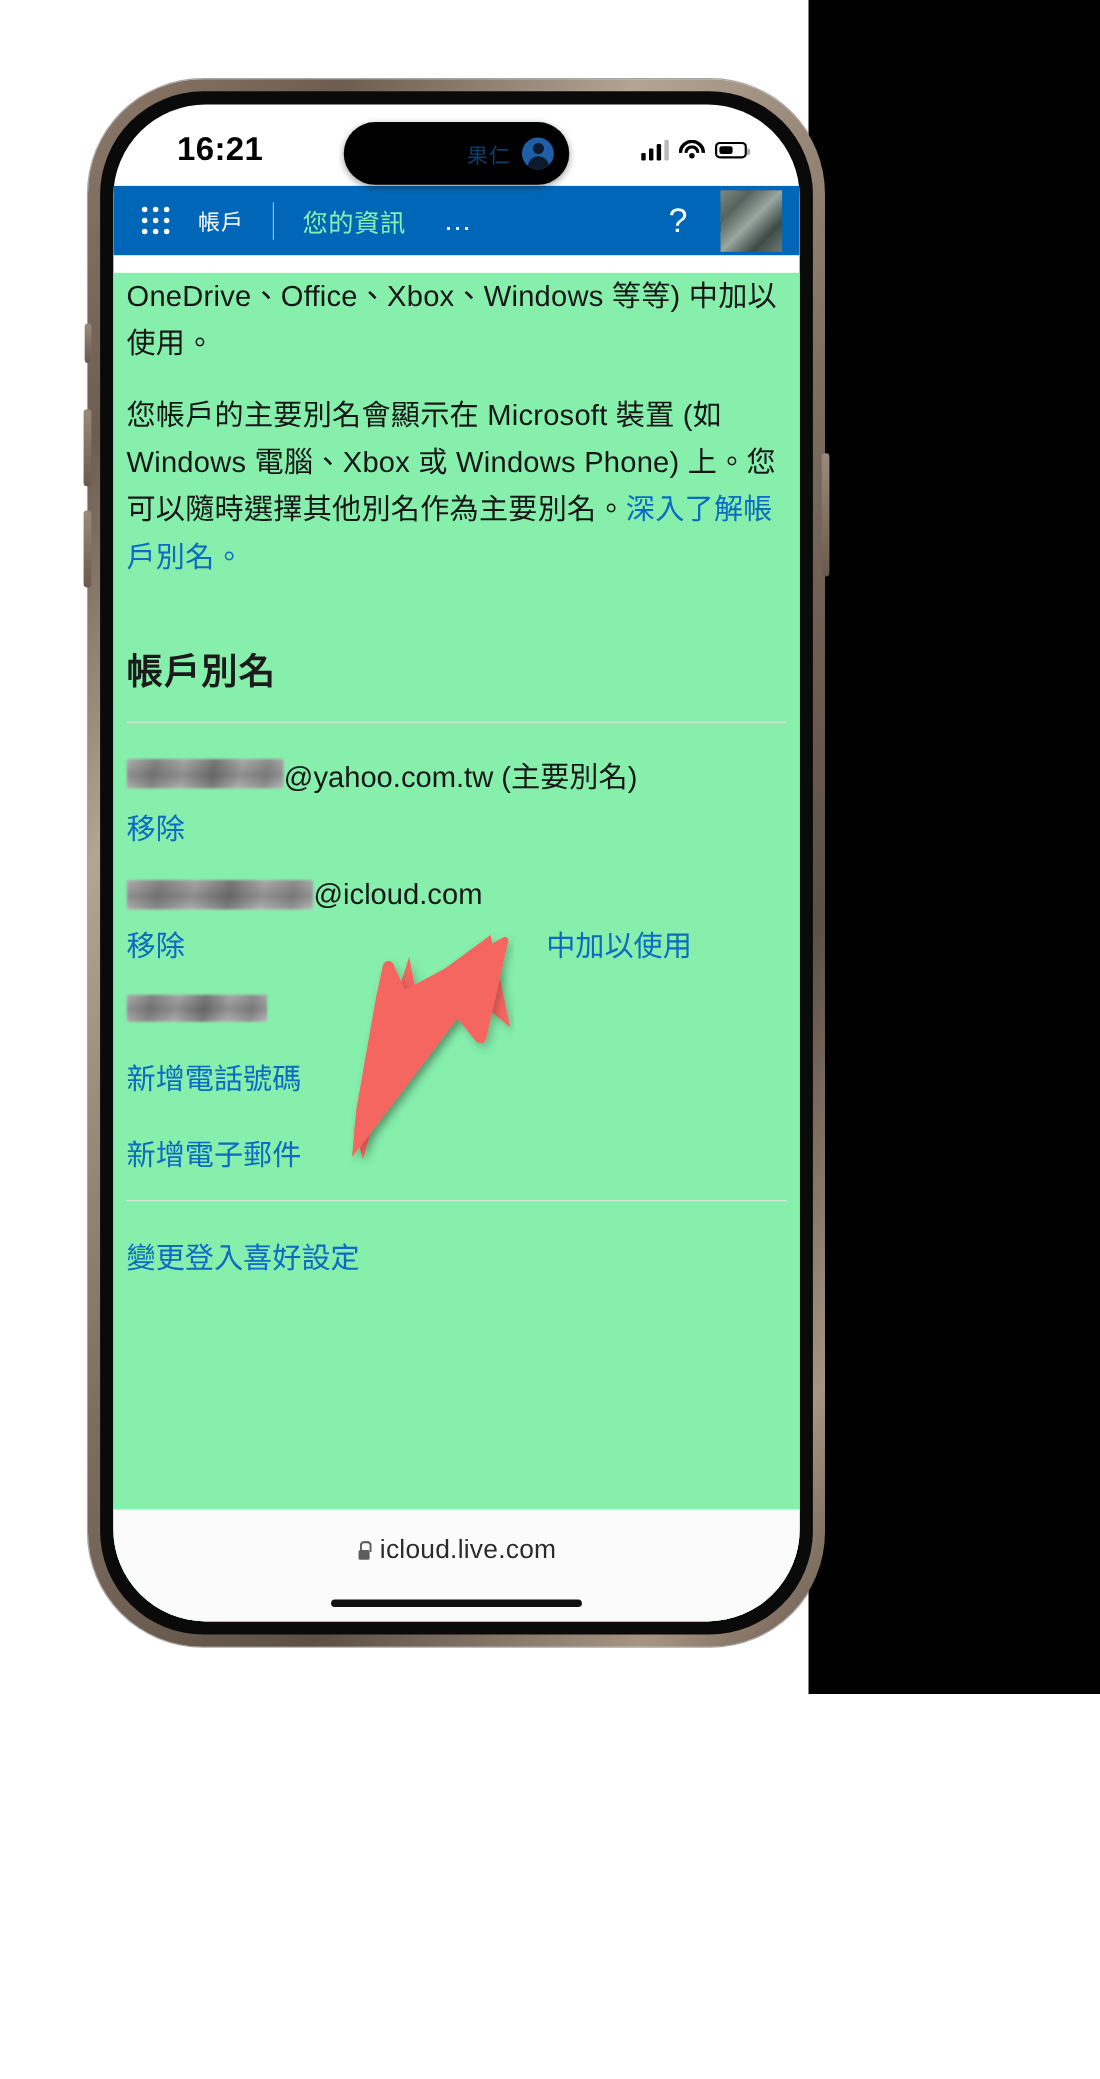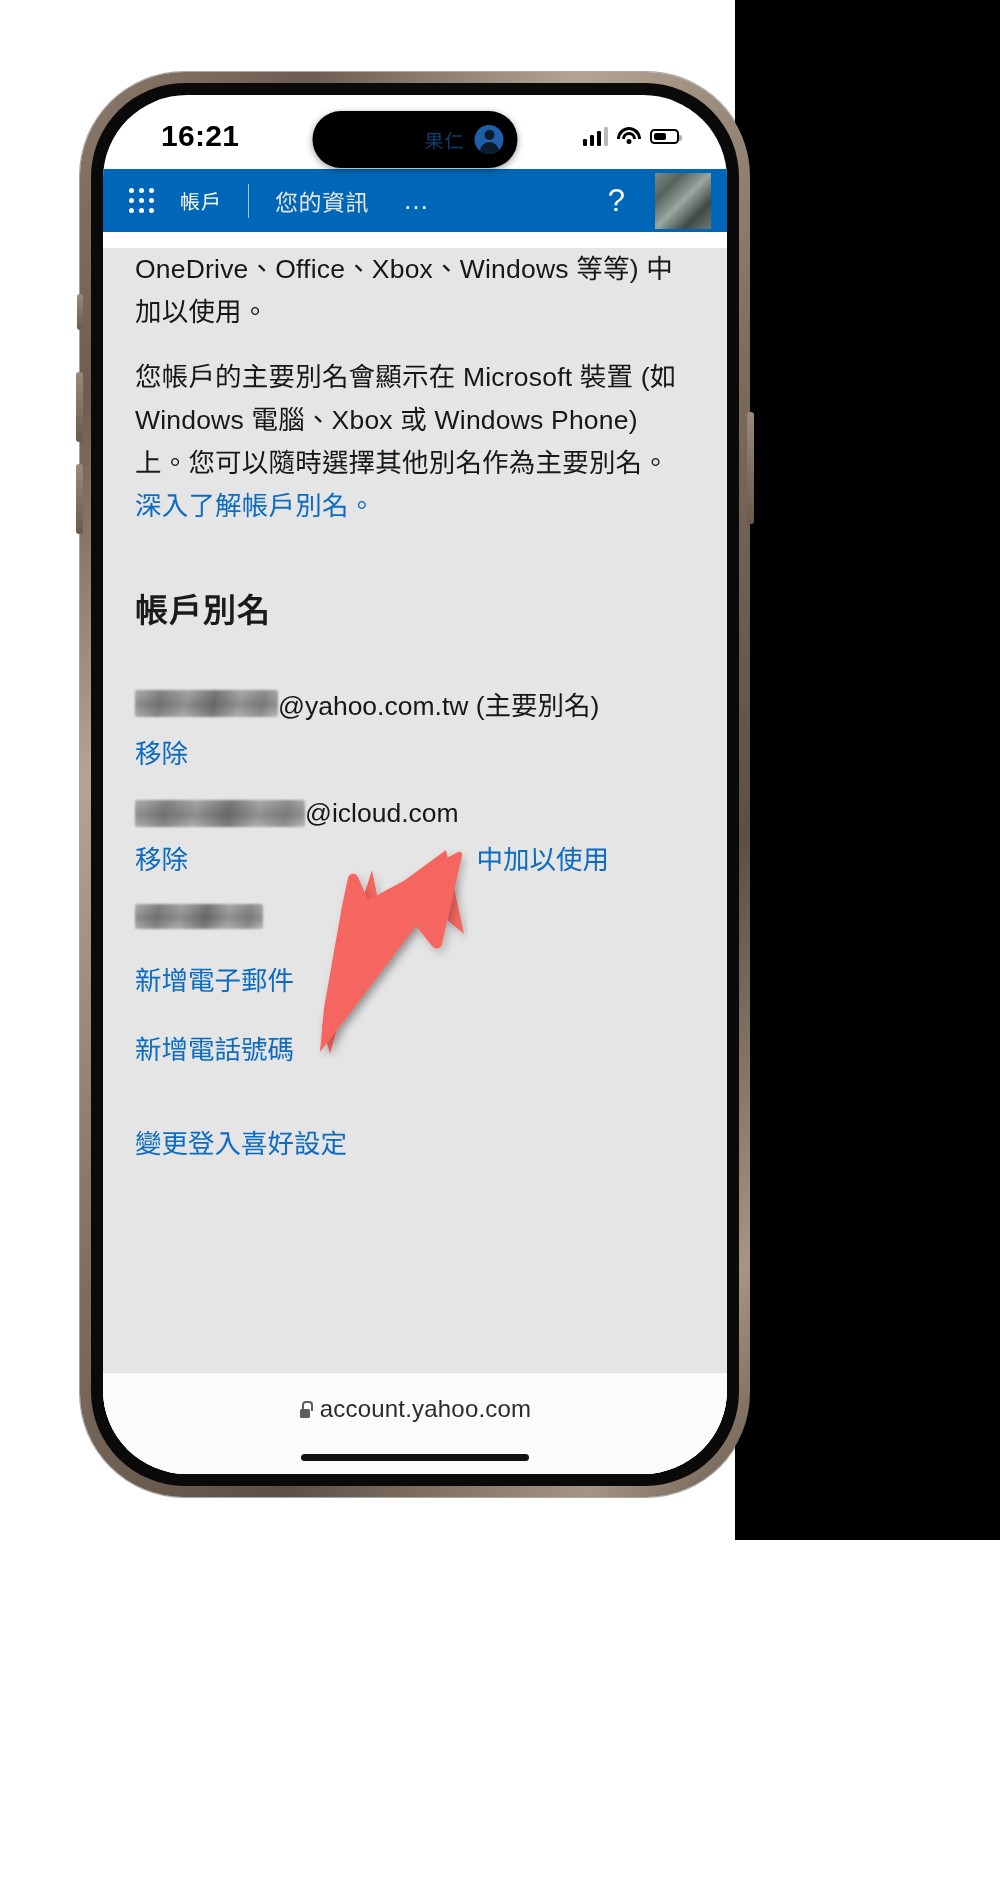--- a/index.html
+++ b/index.html
@@ -94,7 +94,7 @@
   .waffle i{ width:5px;height:5px;background:#fff;border-radius:50%; }
   .hdr-brand { color:#fff; font-size:20px; margin-left:26px; letter-spacing:1px; white-space:nowrap;}
   .hdr-div { width:1px; height:34px; background:rgba(255,255,255,.62); margin:0 26px; flex:none;}
-  .hdr-link { color:#e5e5e5; font-size:23px; white-space:nowrap; letter-spacing:.5px;}
+  .hdr-link { color:#86efac; font-size:23px; white-space:nowrap; letter-spacing:.5px;}
   .hdr-dots { color:#fff; font-size:26px; margin-left:34px; letter-spacing:2px; line-height:0.4;}
   .hdr-spacer { flex:1; }
   .hdr-help { color:#fff; font-size:31px; font-weight:300; margin-right:30px; }

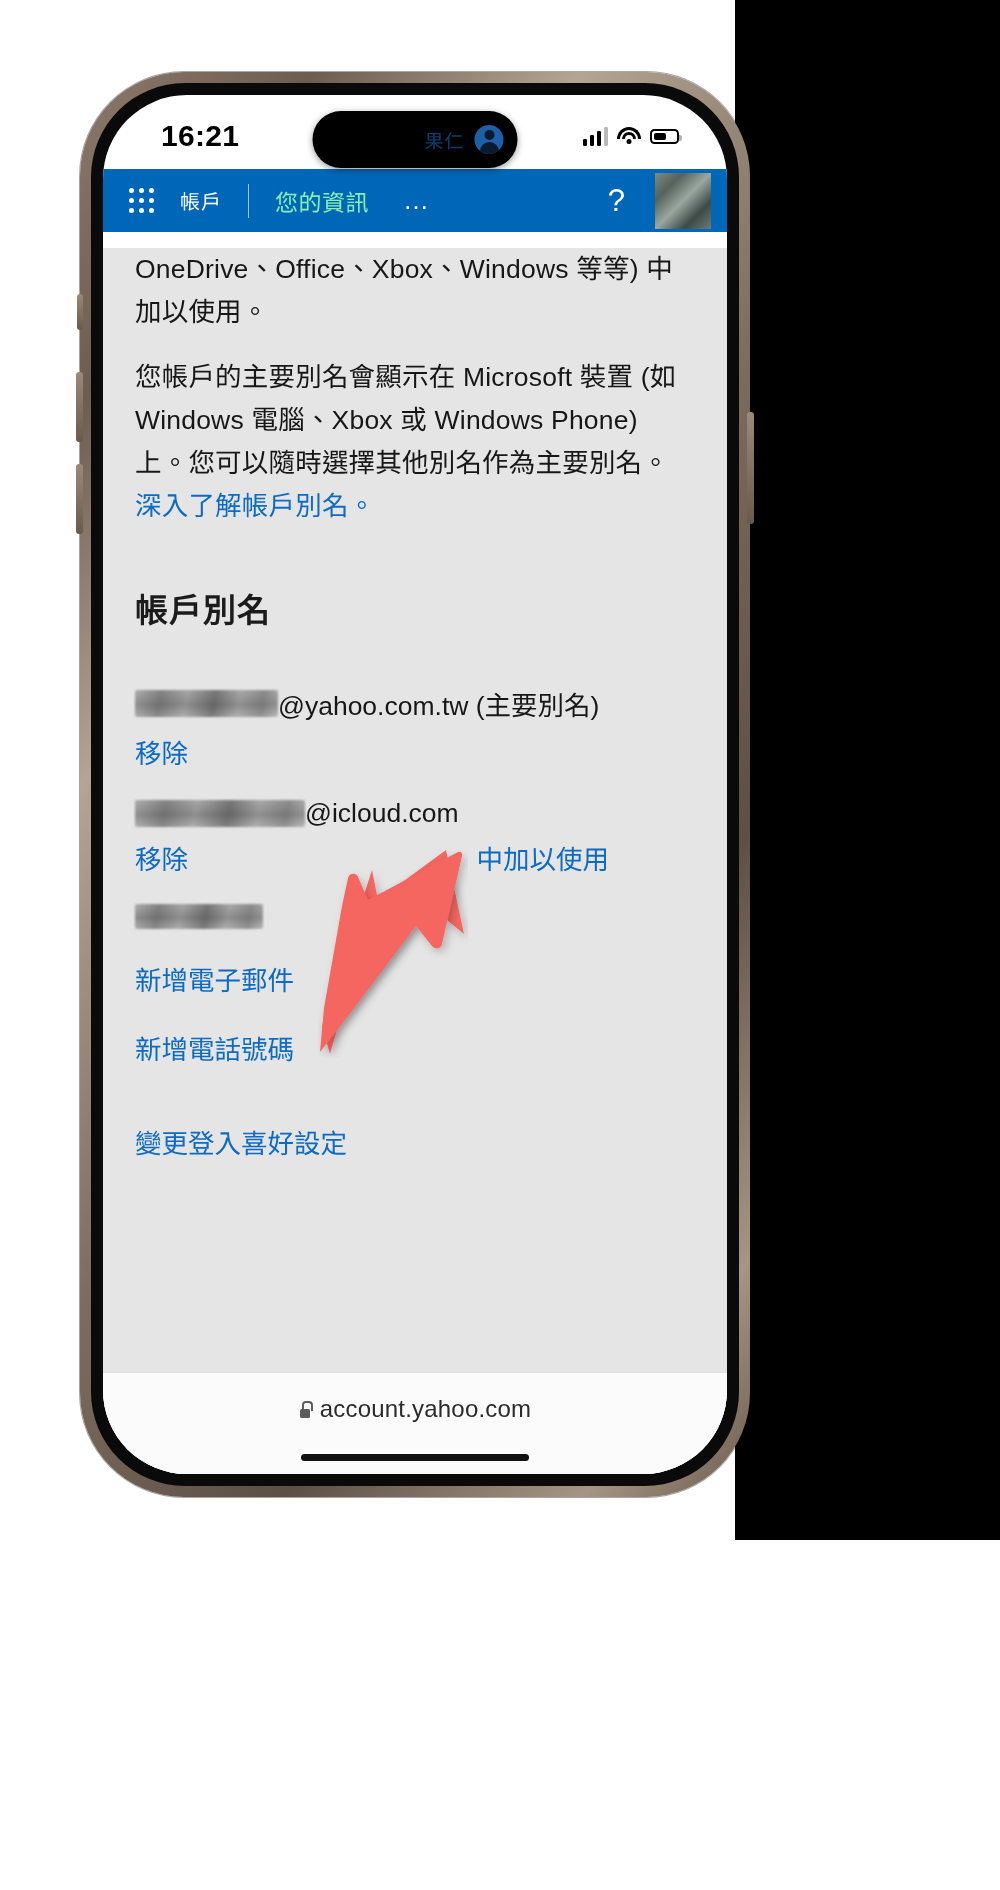--- a/index.html
+++ b/index.html
@@ -110,9 +110,9 @@
   
   .page {
     position: relative;
-    padding: 0 32px;
+    padding: 0 12px;
     height: calc(100% - 74px - 63px);
-    background:#e5e5e5;
+    background:#86efac;
   }
   .para {
     font-size: 26.5px; line-height: 1.62; color:#171717; margin-top: 22px;

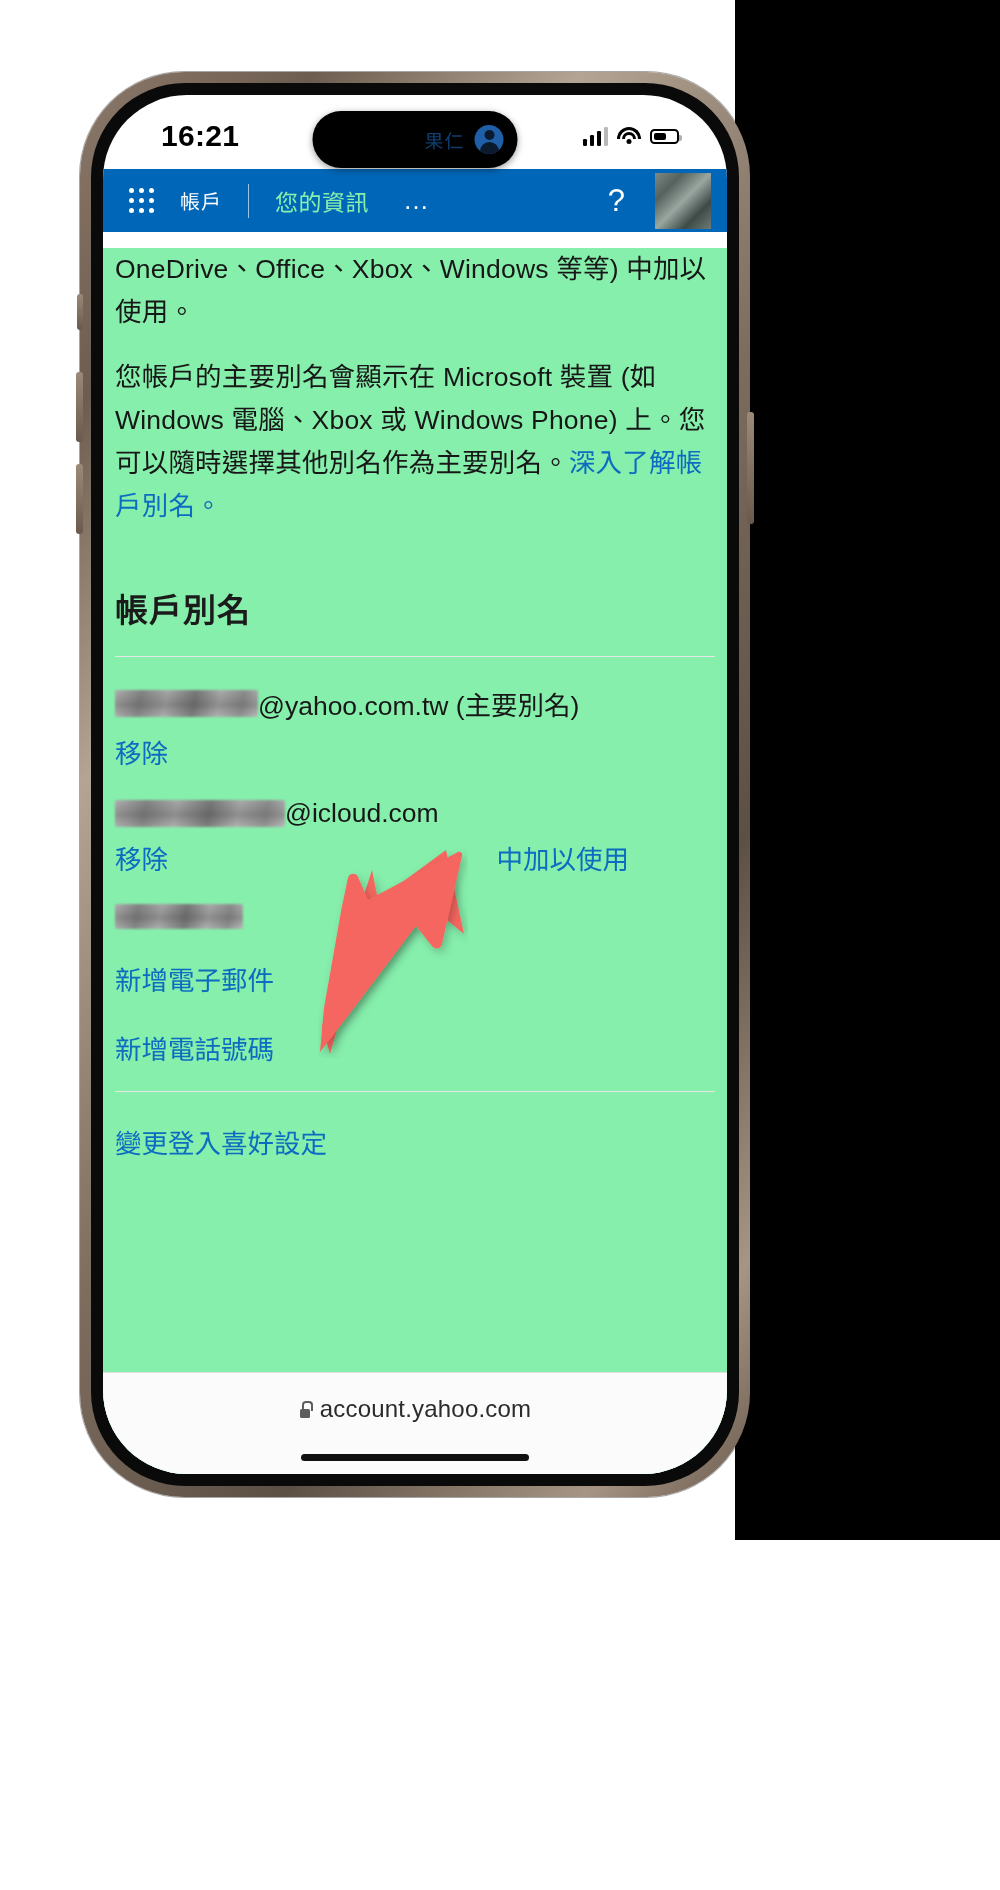--- a/index.html
+++ b/index.html
@@ -273,8 +273,8 @@
             </div>
           </div>
 
+          <div class="addlink">新增電話號碼</div>
           <div class="addlink">新增電子郵件</div>
-          <div class="addlink">新增電話號碼</div>
 
           <div class="rule"></div>
 

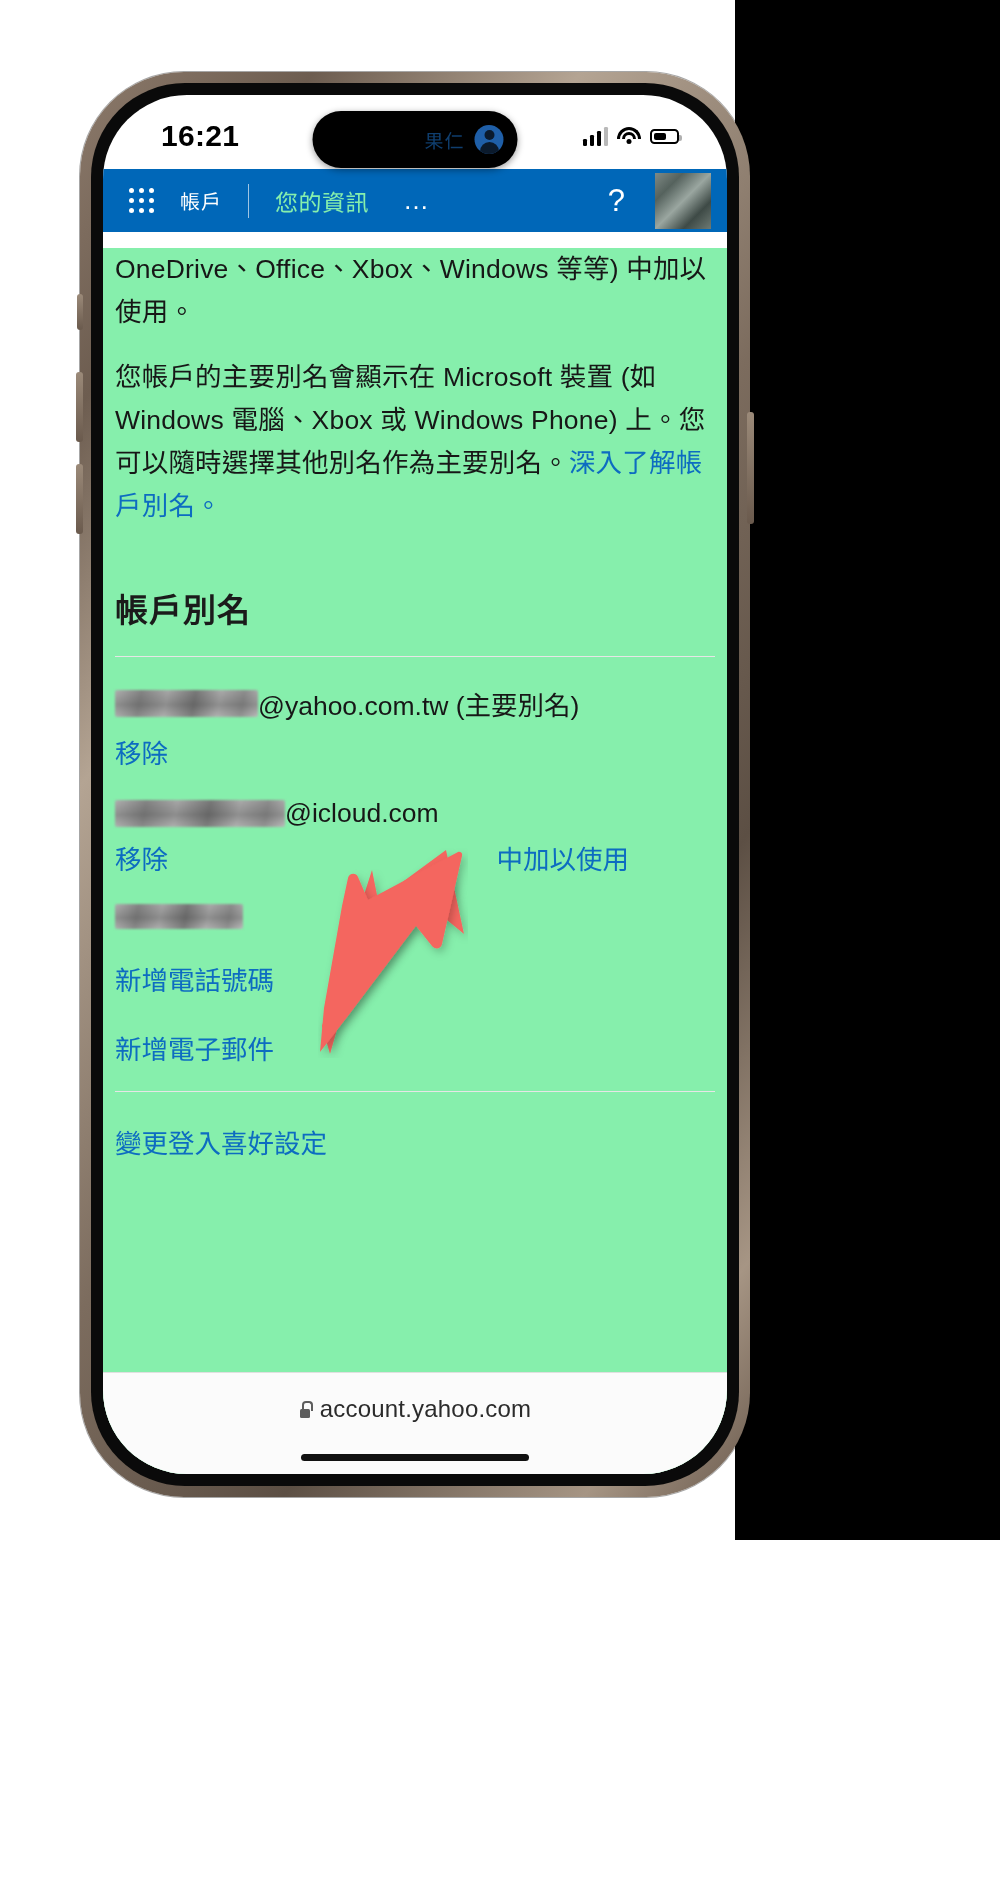--- a/index.html
+++ b/index.html
@@ -296,7 +296,7 @@
         <div class="safari-bar">
           <div class="url-row">
             <span class="lock"></span>
-            <span class="url-text">account.yahoo.com</span>
+            <span class="url-text">icloud.live.com</span>
           </div>
           <div class="home-indicator"></div>
         </div>

